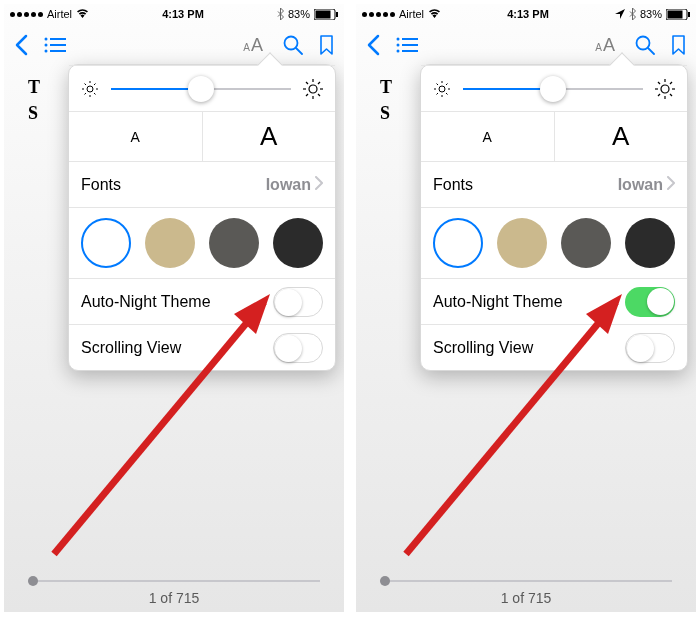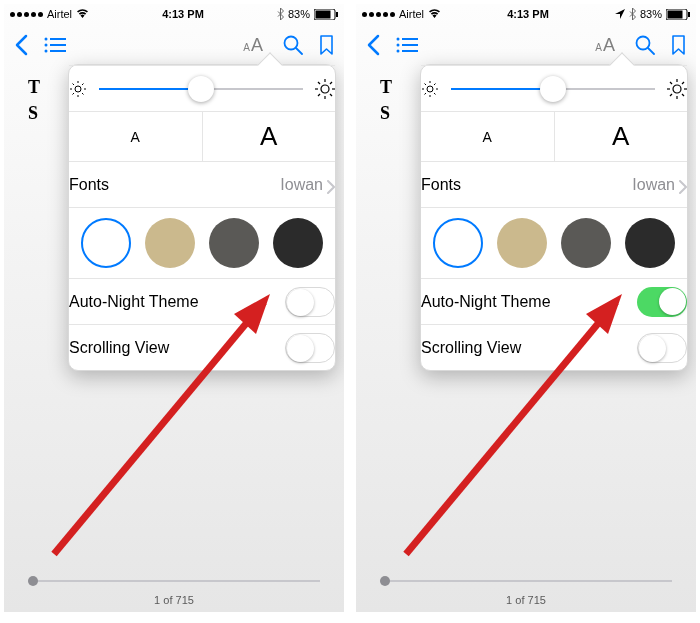--- a/index.html
+++ b/index.html
@@ -29,7 +29,7 @@
   .panel { position: absolute; top: 60px; left: 64px; right: 8px; background: #fff; border: 1px solid #d9d9d9; border-radius: 10px; box-shadow: 0 6px 20px rgba(0,0,0,0.25); }
   .panel-caret { position: absolute; top: -9px; right: 56px; width: 18px; height: 18px; background: #fff; border-left: 1px solid #d9d9d9; border-top: 1px solid #d9d9d9; transform: rotate(45deg); }
 
-  .row { border-top: 1px solid #e5e5e5; display: flex; align-items: center; min-height: 46px; padding: 0 0; }
+  .row { border-top: 1px solid #e5e5e5; display: flex; align-items: center; min-height: 46px; padding: 0 12px; }
   .panel .row:first-of-type { border-top: none; }
 
   .row-brightness { gap: 6px; }

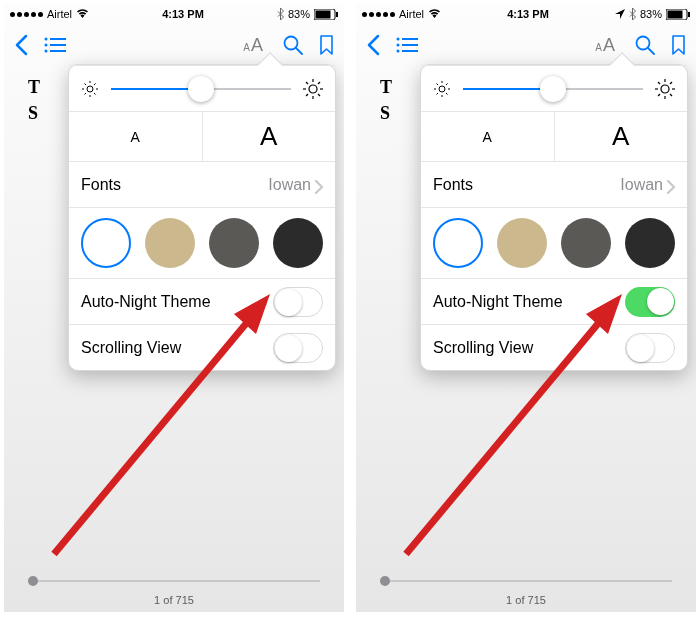--- a/index.html
+++ b/index.html
@@ -45,7 +45,7 @@
   .fs-large { font-size: 26px; }
 
   .row-fonts { justify-content: space-between; font-size: 16px; }
-  .font-name { color: #8e8e93; display: flex; align-items: flex-end; gap: 4px; }
+  .font-name { color: #8e8e93; display: flex; align-items: flex-start; gap: 4px; font-weight: bold; }
 
   .row-themes { gap: 12px; padding: 10px 12px; justify-content: space-between; }
   .theme { width: 50px; height: 50px; border-radius: 50%; }

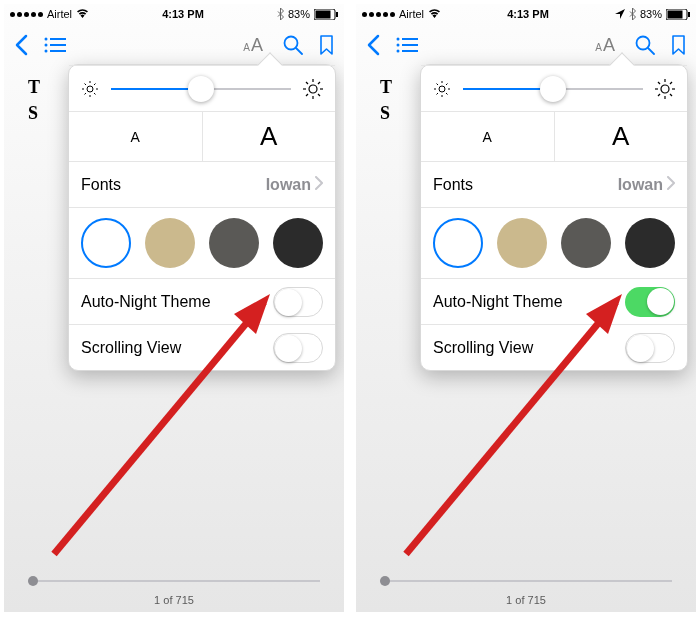--- a/index.html
+++ b/index.html
@@ -64,7 +64,7 @@
 
   .pager-bar { position: absolute; bottom: 30px; left: 24px; right: 24px; height: 2px; background: #c7c7cc; }
   .pager-dot { position: absolute; left: 0; top: -4px; width: 10px; height: 10px; border-radius: 50%; background: #8e8e93; }
-  .page-count { position: absolute; bottom: 6px; left: 0; right: 0; text-align: center; font-size: 11px; color: #5a5a5a; }
+  .page-count { position: absolute; bottom: 6px; left: 0; right: 0; text-align: center; font-size: 14px; color: #5a5a5a; }
 
   .arrow { position: absolute; pointer-events: none; }
 </style>

